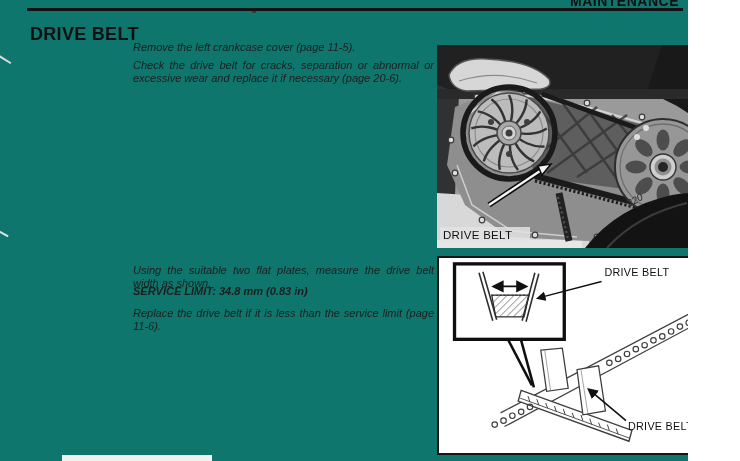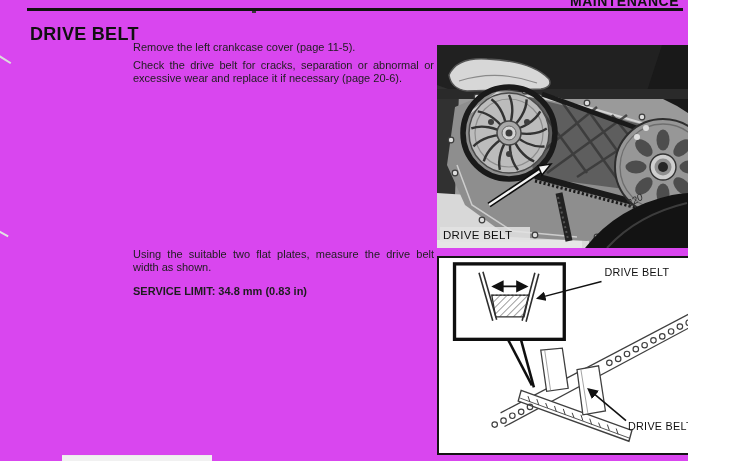--- a/index.html
+++ b/index.html
@@ -4,7 +4,7 @@
 <style>
   html,body { margin:0; padding:0; background:#ffffff; }
   .page {
-    position:relative; width:688px; height:461px; background:#d946ef;
+    position:relative; width:688px; height:461px; background:#0f766e;
     overflow:hidden; font-family:"Liberation Sans", sans-serif; color:#1b1b1b;
   }
   .top-rule { position:absolute; left:27px; right:5px; top:8px; height:3px; background:#121212; }

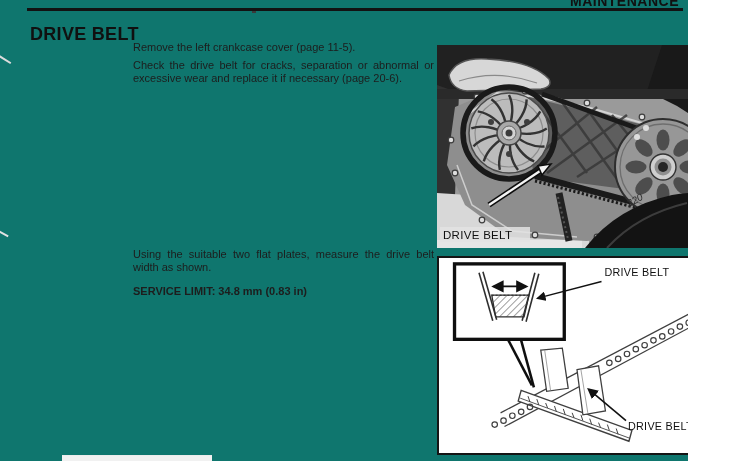--- a/index.html
+++ b/index.html
@@ -18,7 +18,7 @@
   }
   .body-text {
     position:absolute; left:133px; width:301px; margin:0;
-    font-size:11px; line-height:13px; text-align:justify; color:#1d1d1d;
+    font-size:11px; line-height:13px; text-align:justify; color:#1d1d1d;font-style:italic;
   }
   #p1 { top:41px; text-align:left; }
   #p2 { top:59px; }

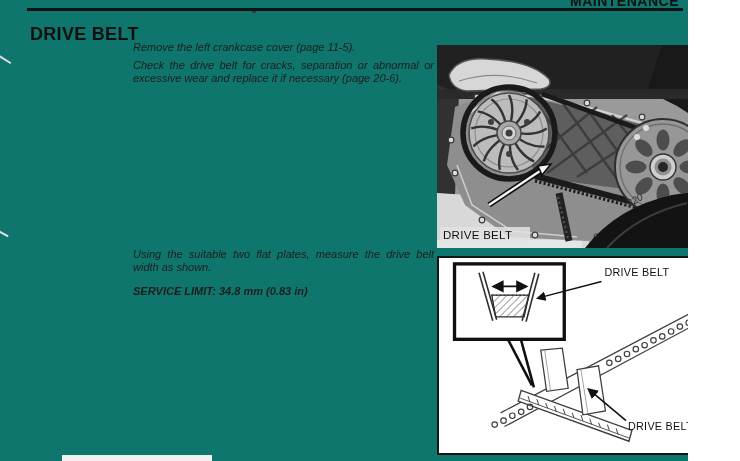--- a/index.html
+++ b/index.html
@@ -22,7 +22,7 @@
   }
   #p1 { top:41px; text-align:left; }
   #p2 { top:59px; }
-  #p3 { top:248px; }
+  #p3 { top:264px; }
   #sl { top:285px; font-weight:bold; text-align:left; }
   #p4 { top:307px; }
   .fig-photo {

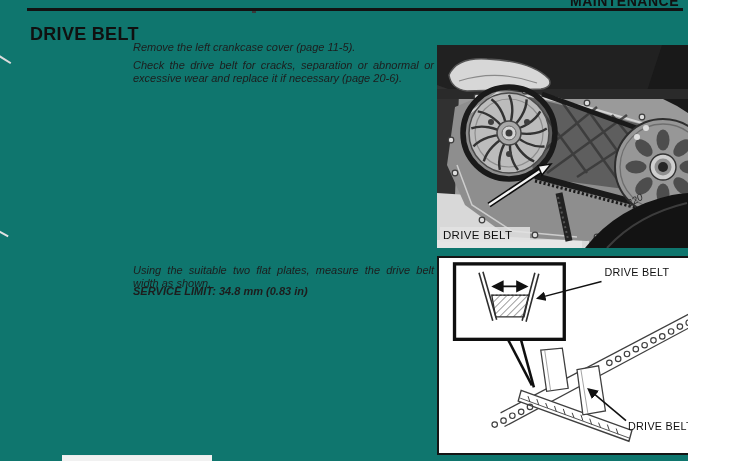--- a/index.html
+++ b/index.html
@@ -59,6 +59,7 @@
   <p class="body-text" id="p2">Check the drive belt for cracks, separation or abnormal or excessive wear and replace it if necessary (page 20-6).</p>
   <p class="body-text" id="p3">Using the suitable two flat plates, measure the drive belt width as shown.</p>
   <p class="body-text" id="sl">SERVICE LIMIT: 34.8 mm (0.83 in)</p>
+  <p class="body-text" id="p4">Replace the drive belt if it is less than the service limit (page 11-6).</p>
 
   <div class="fig-photo">
     <svg viewBox="0 0 285 203" preserveAspectRatio="none">

